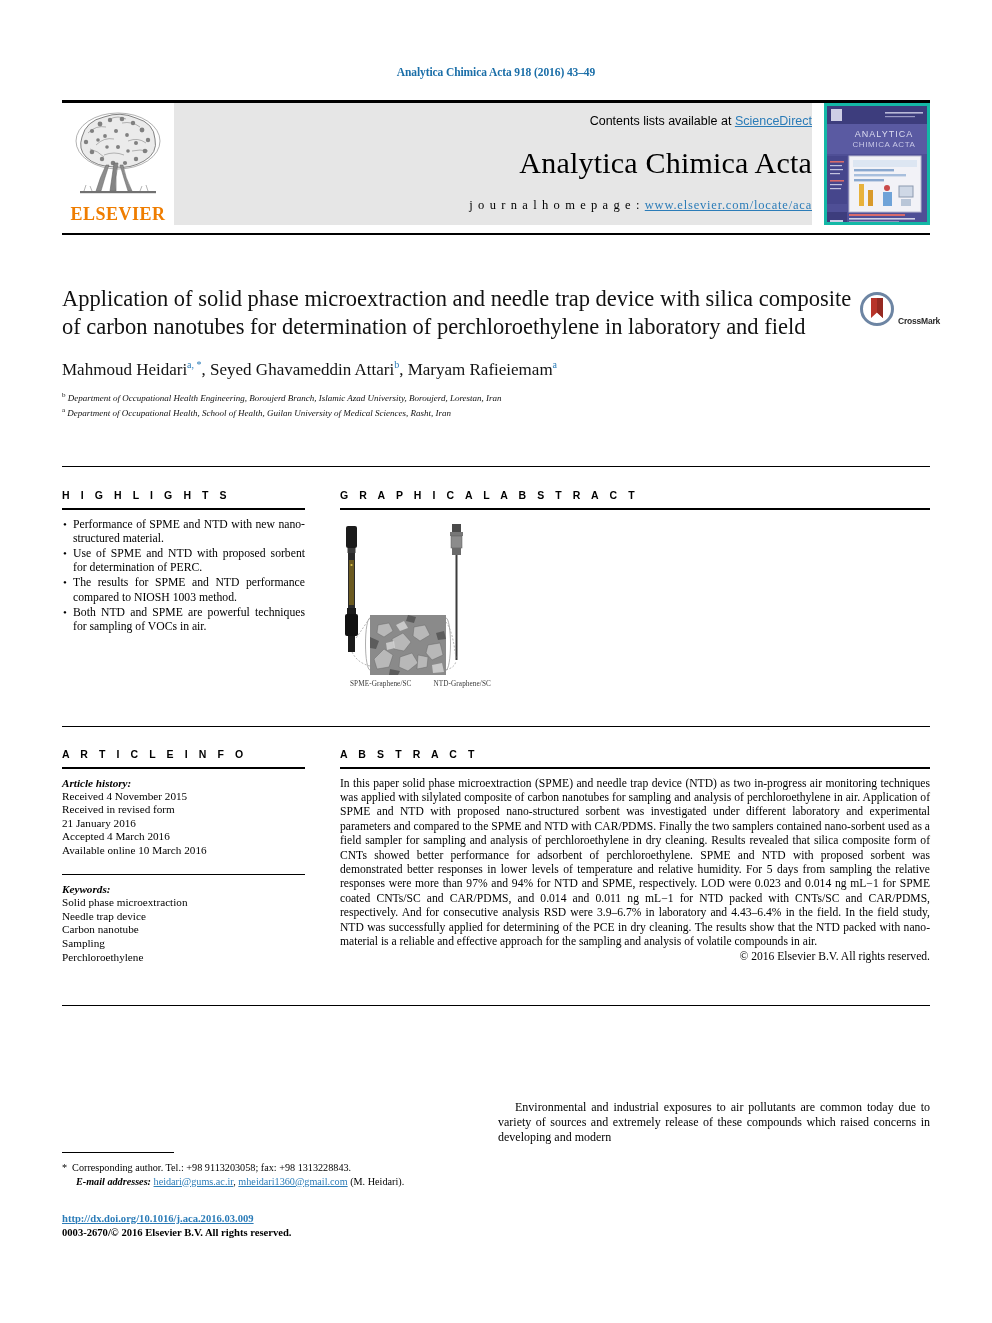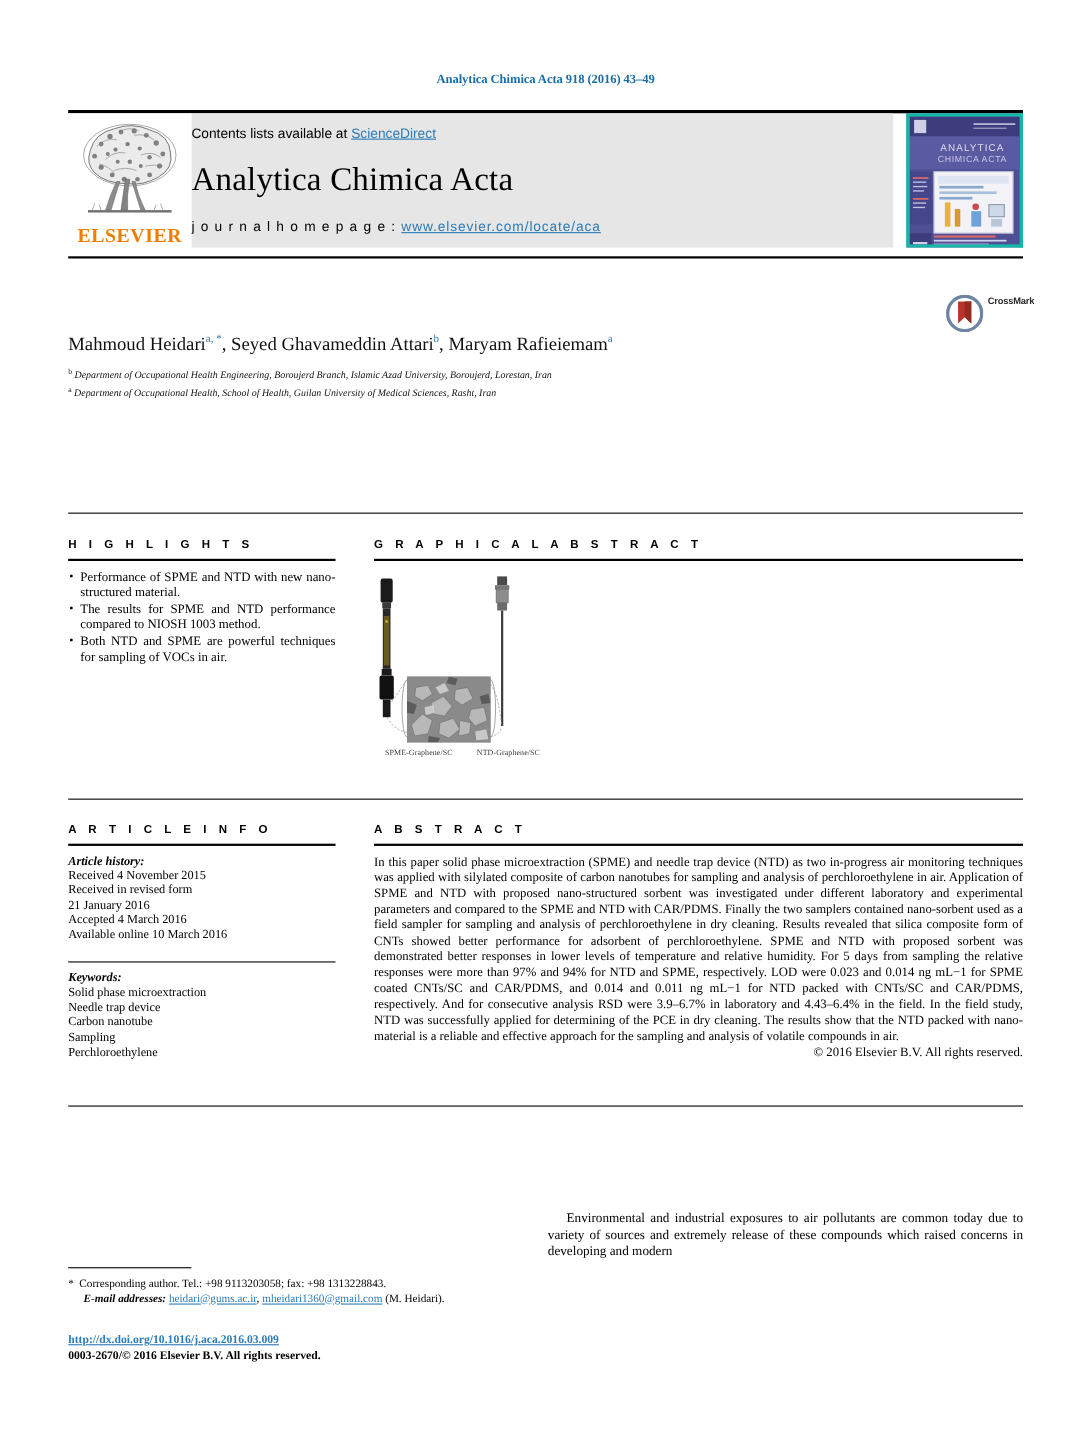--- a/index.html
+++ b/index.html
@@ -82,7 +82,7 @@
     background: #e6e6e6;
     display: flex;
     flex-direction: column;
-    align-items: flex-start;
+    align-items: flex-end;
     justify-content: space-between;
     padding: 11px 0 12px 0;
     box-sizing: border-box;

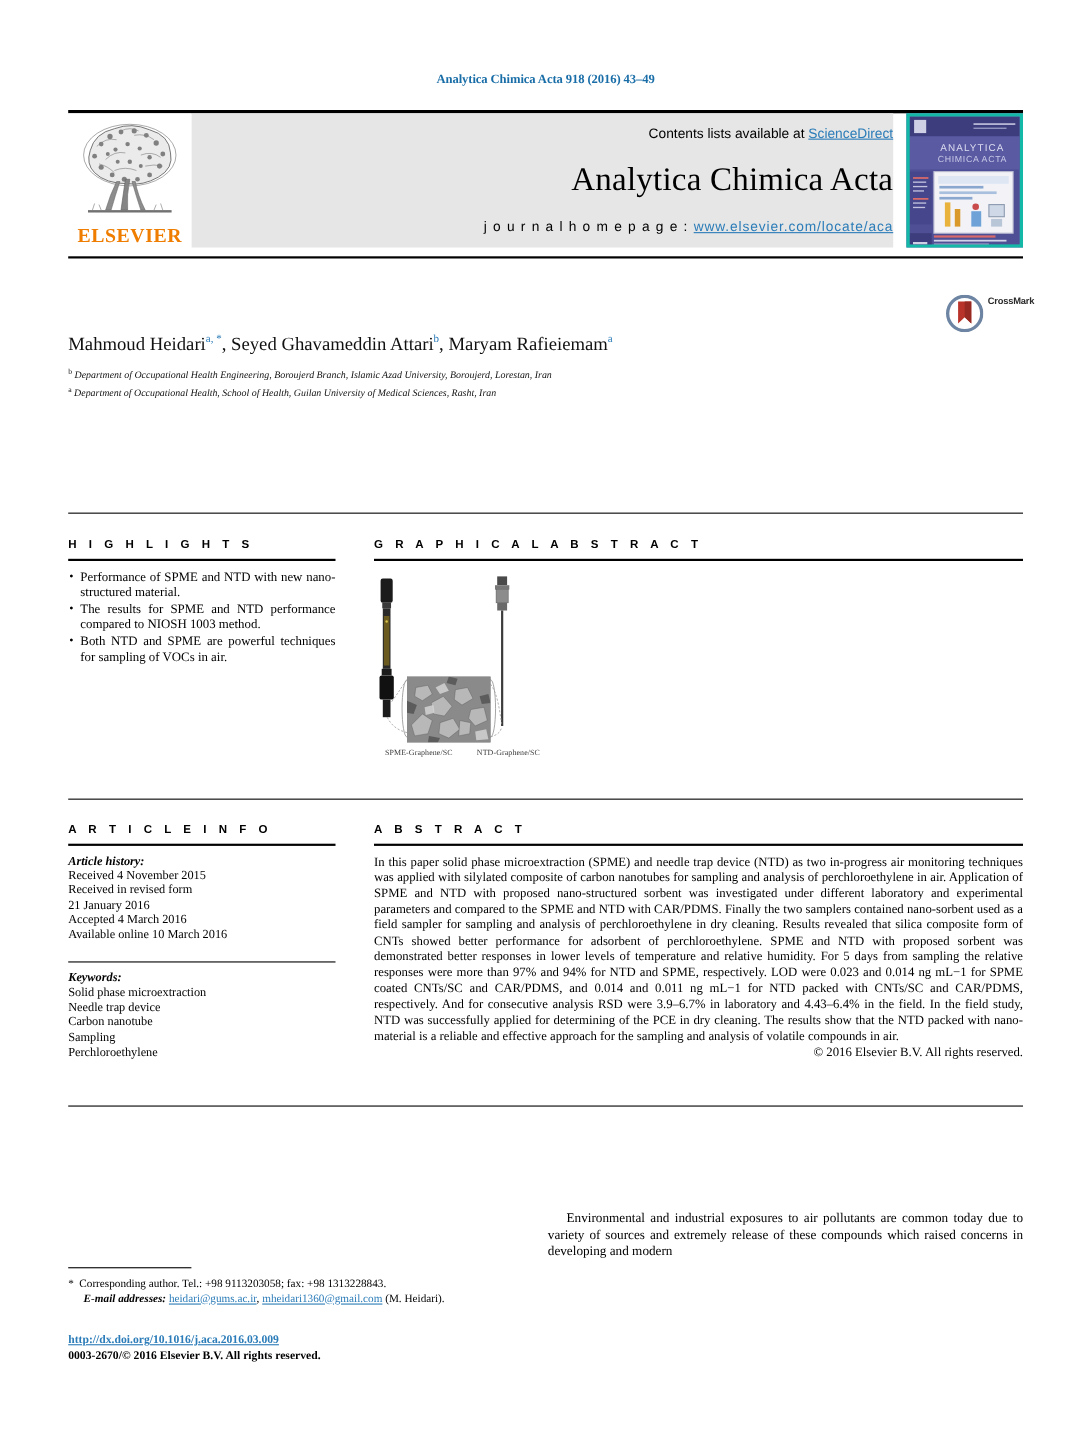--- a/index.html
+++ b/index.html
@@ -100,7 +100,7 @@
     letter-spacing: 0.2px;
   }
   .homepage-line {
-    font-family: Liberation Sans, sans-serif;
+    font-family: Liberation Serif, serif;
     font-size: 12.5px;
     letter-spacing: 1.1px;
     color: #000;

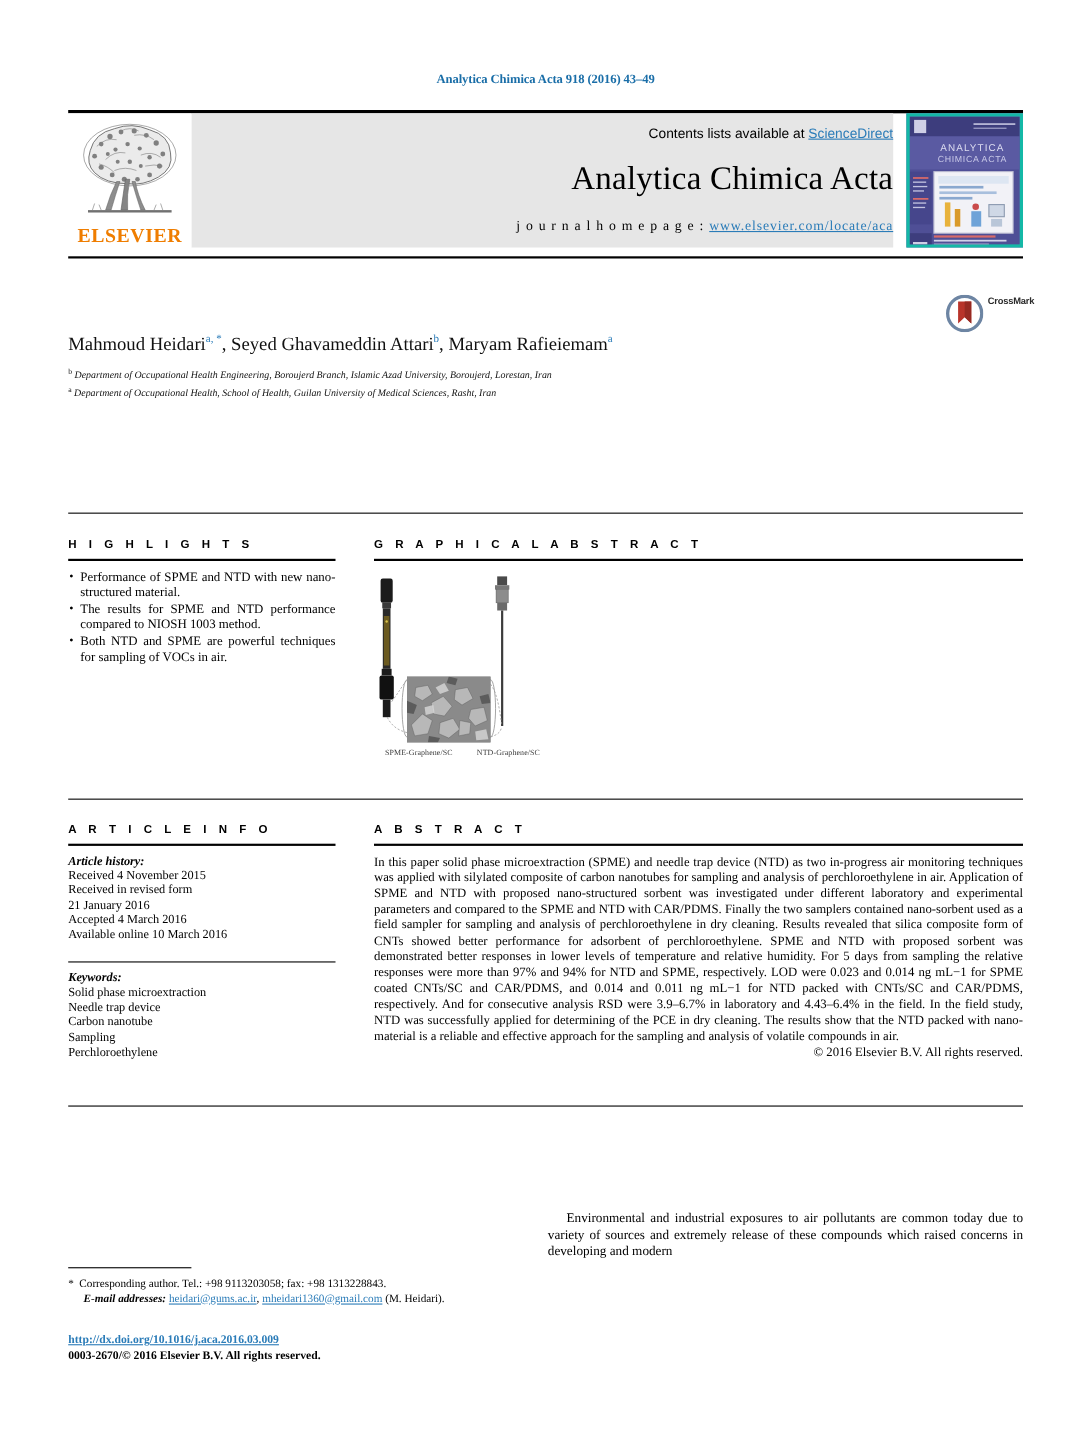--- a/index.html
+++ b/index.html
@@ -502,6 +502,7 @@
   </div>
 
   <div class="title-area">
+    <h1 class="paper-title">Application of solid phase microextraction and needle trap device with silica composite of carbon nanotubes for determination of perchloroethylene in laboratory and field</h1>
 
     <div class="authors">
       <span>Mahmoud Heidari</span><sup>a, *</sup>,

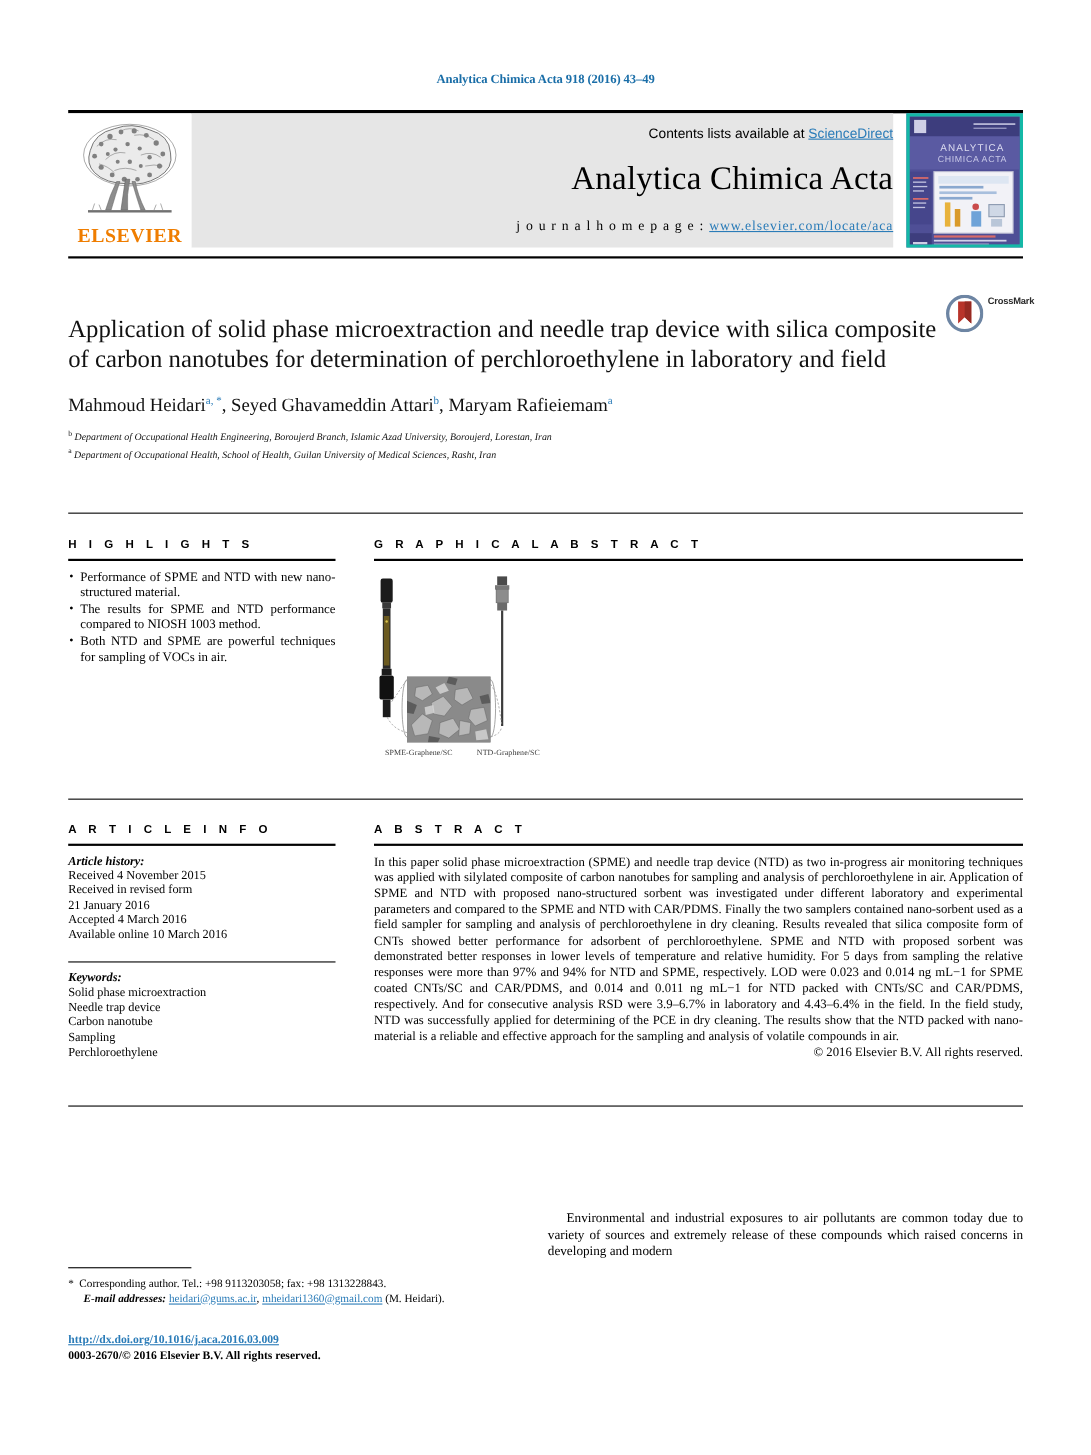--- a/index.html
+++ b/index.html
@@ -159,11 +159,11 @@
   .crossmark {
     position: absolute;
     right: 40px;
-    top: 268px;
+    top: 292px;
     width: 92px;
     height: 34px;
     display: flex;
-    align-items: flex-start;
+    align-items: flex-end;
     gap: 4px;
   }
   .crossmark-word {

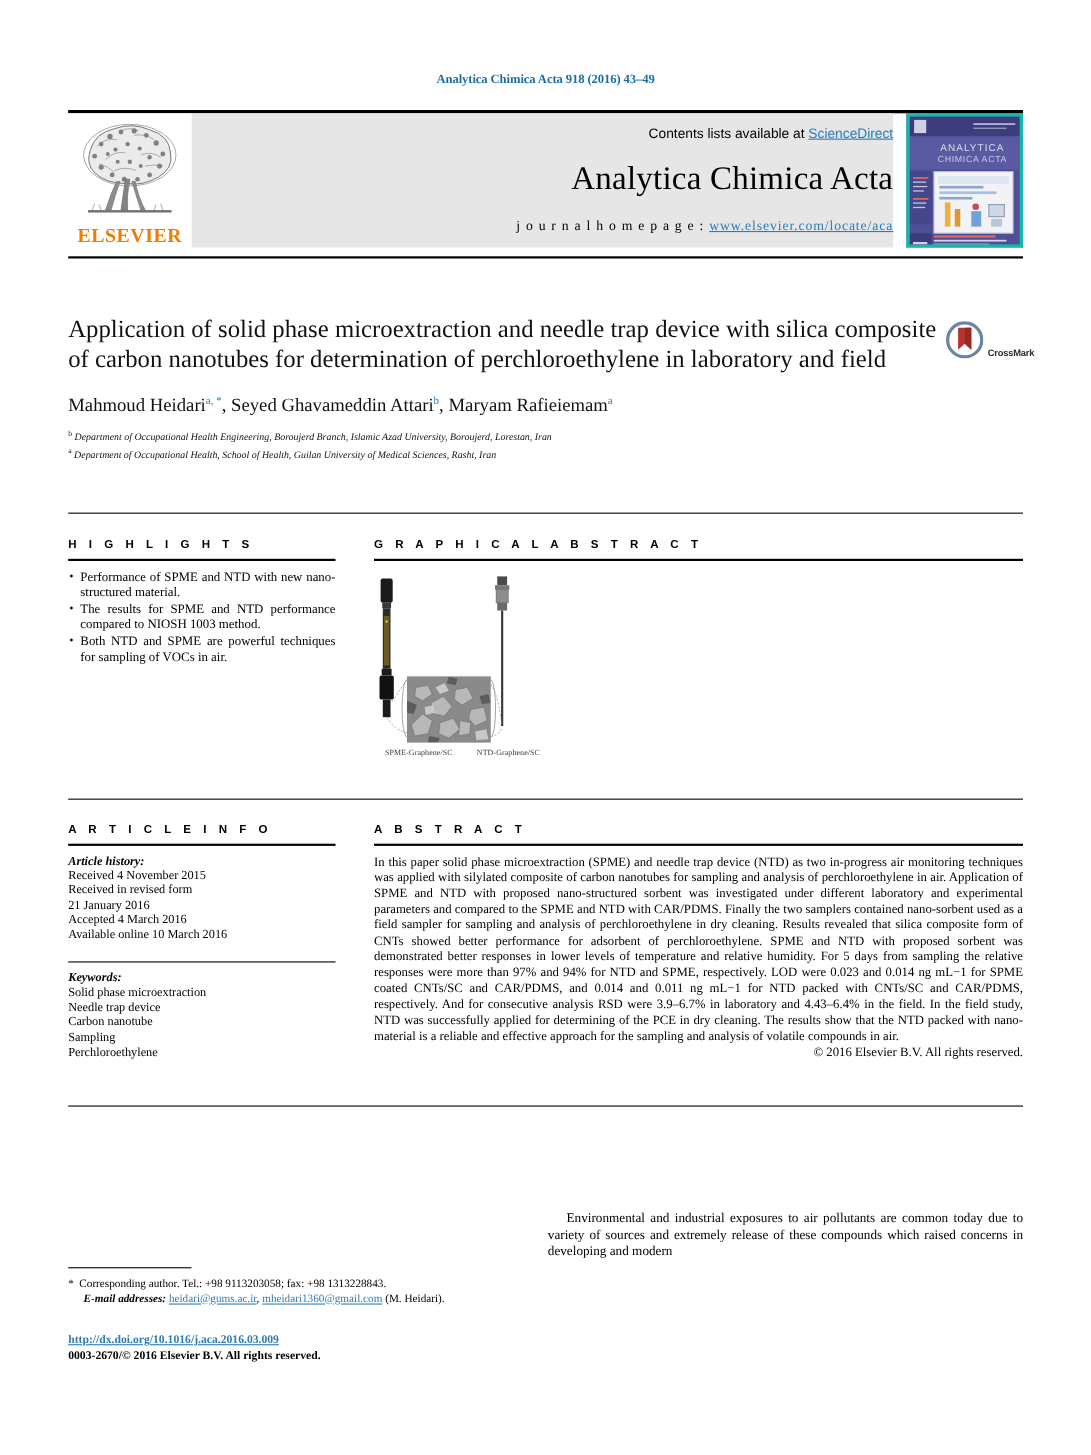--- a/index.html
+++ b/index.html
@@ -523,6 +523,7 @@
     <div class="thin-rule"></div>
     <ul class="highlights-list">
       <li>Performance of SPME and NTD with new nano-structured material.</li>
+      <li>Use of SPME and NTD with proposed sorbent for determination of PERC.</li>
       <li>The results for SPME and NTD performance compared to NIOSH 1003 method.</li>
       <li>Both NTD and SPME are powerful techniques for sampling of VOCs in air.</li>
     </ul>

